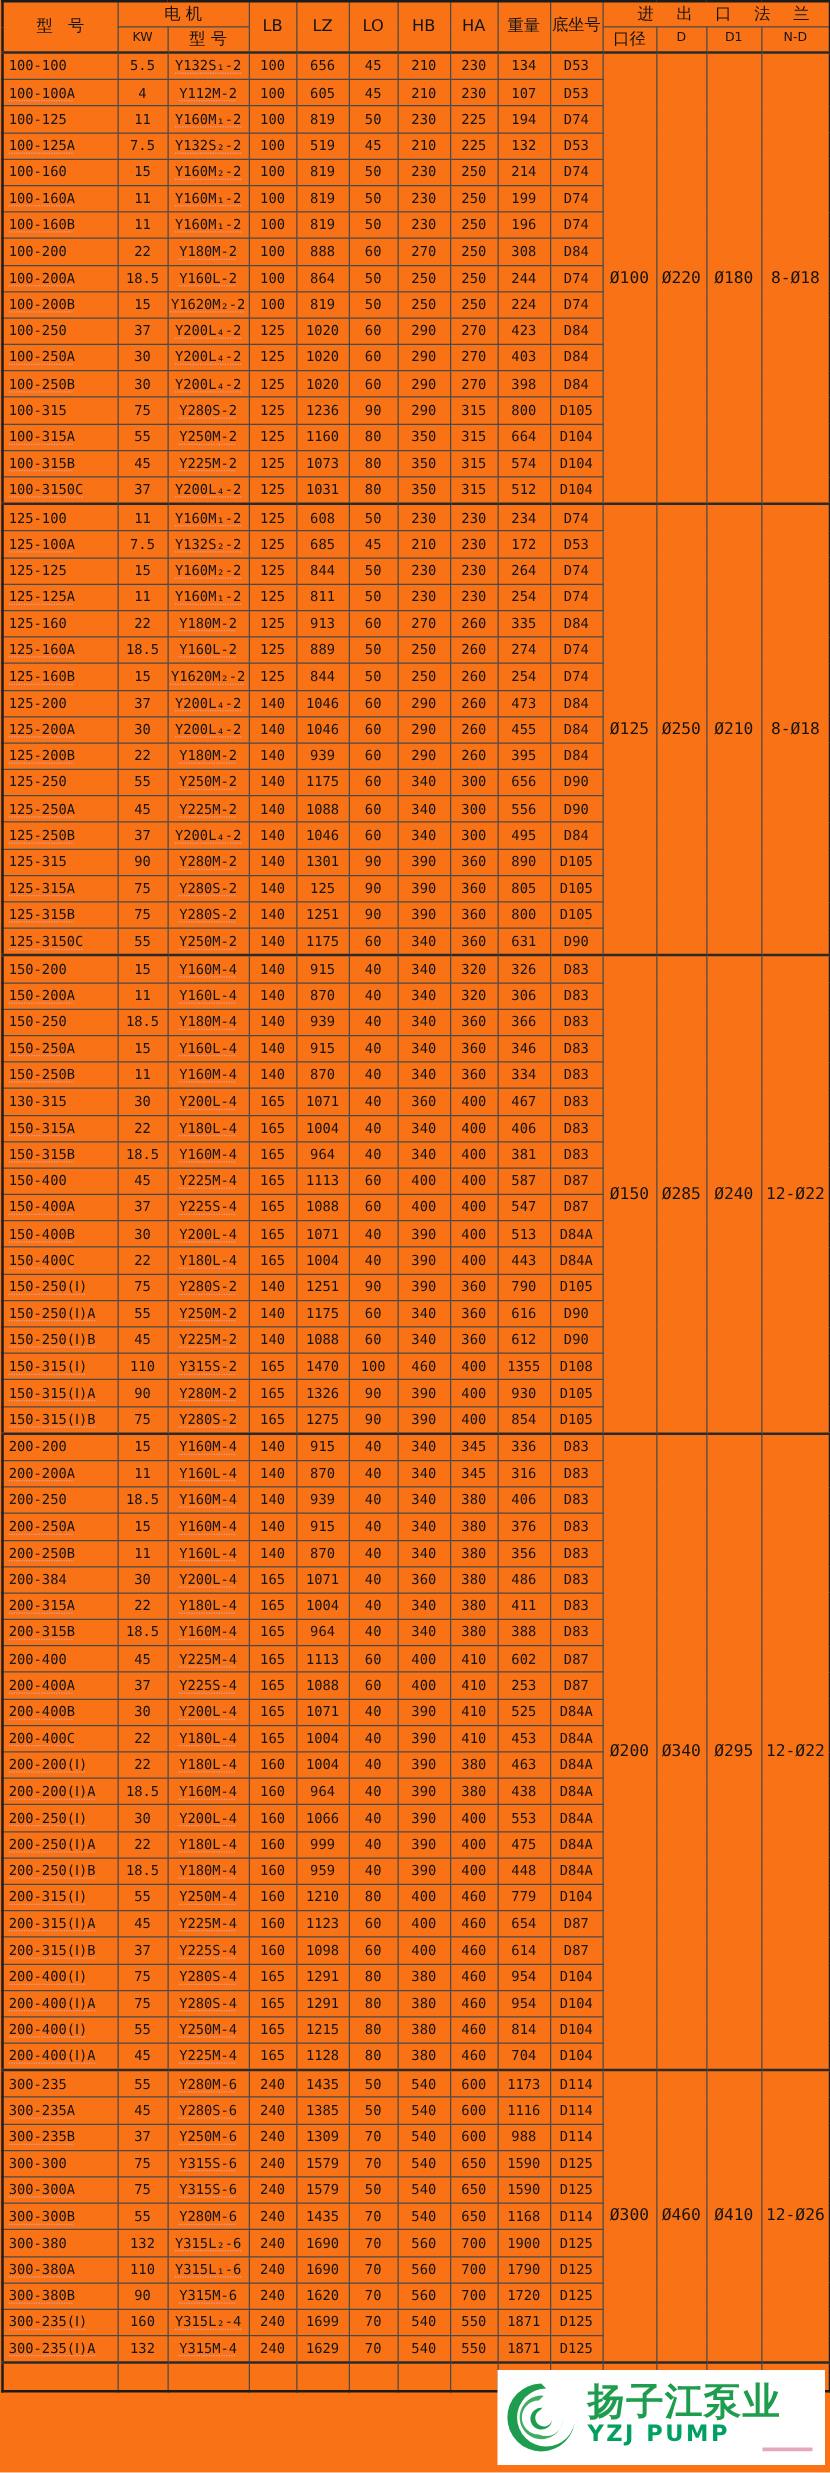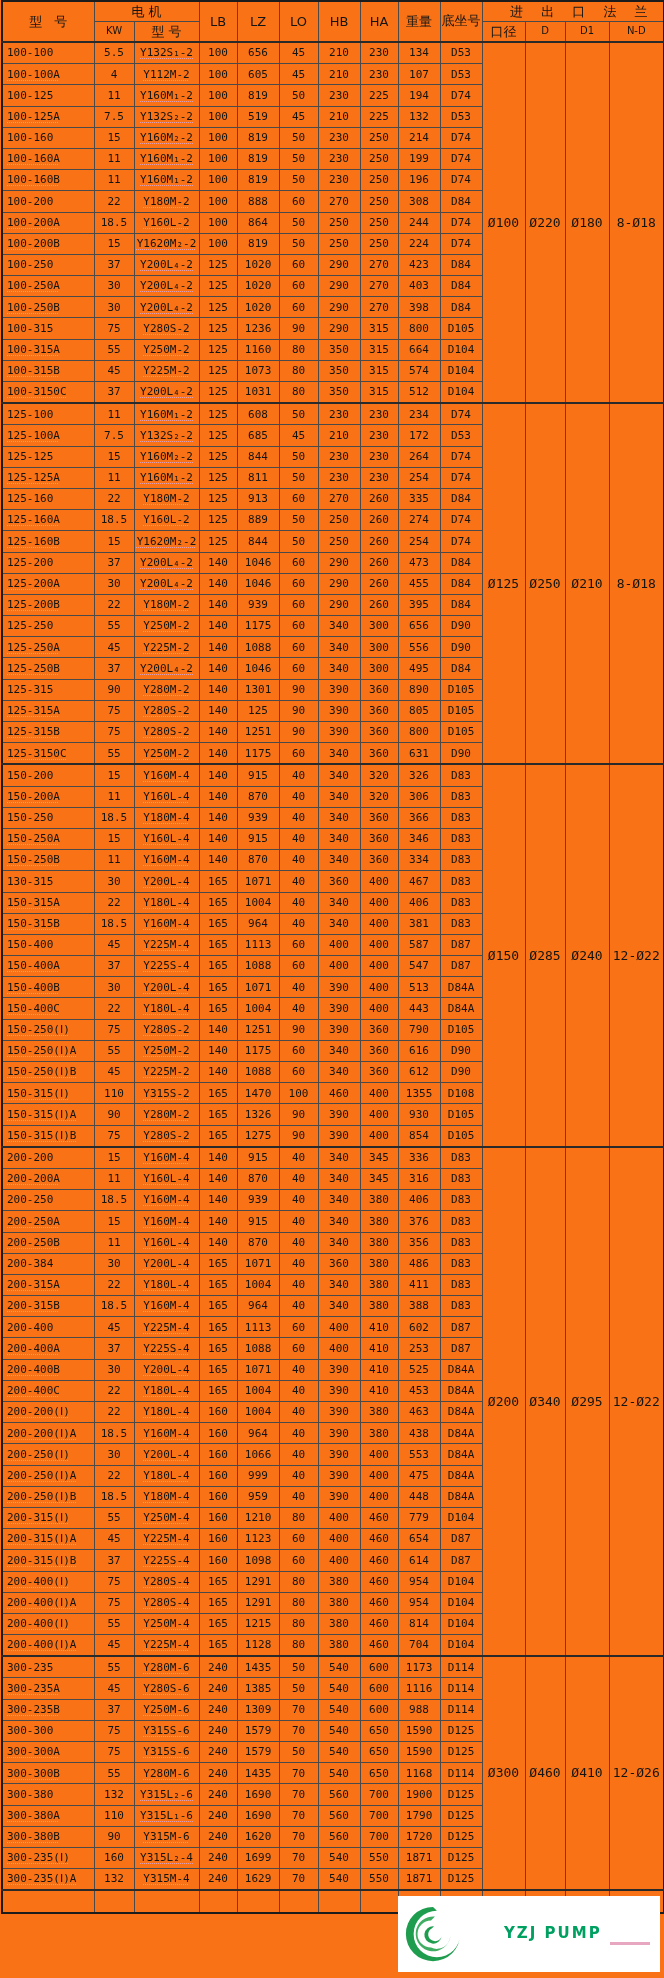--- a/index.html
+++ b/index.html
@@ -1163,6 +1163,7 @@
       <path d="M33 24 A9 9 0 1 0 41 34 A7 7 0 0 1 30 38 A7 7 0 0 1 31 26 Z" fill="#1f9d4f"></path>
     </svg>
     <div class="txt">
+      <span class="cn">扬子江泵业</span>
       <span class="en">YZJ PUMP</span>
       <span class="underline"></span>
     </div>

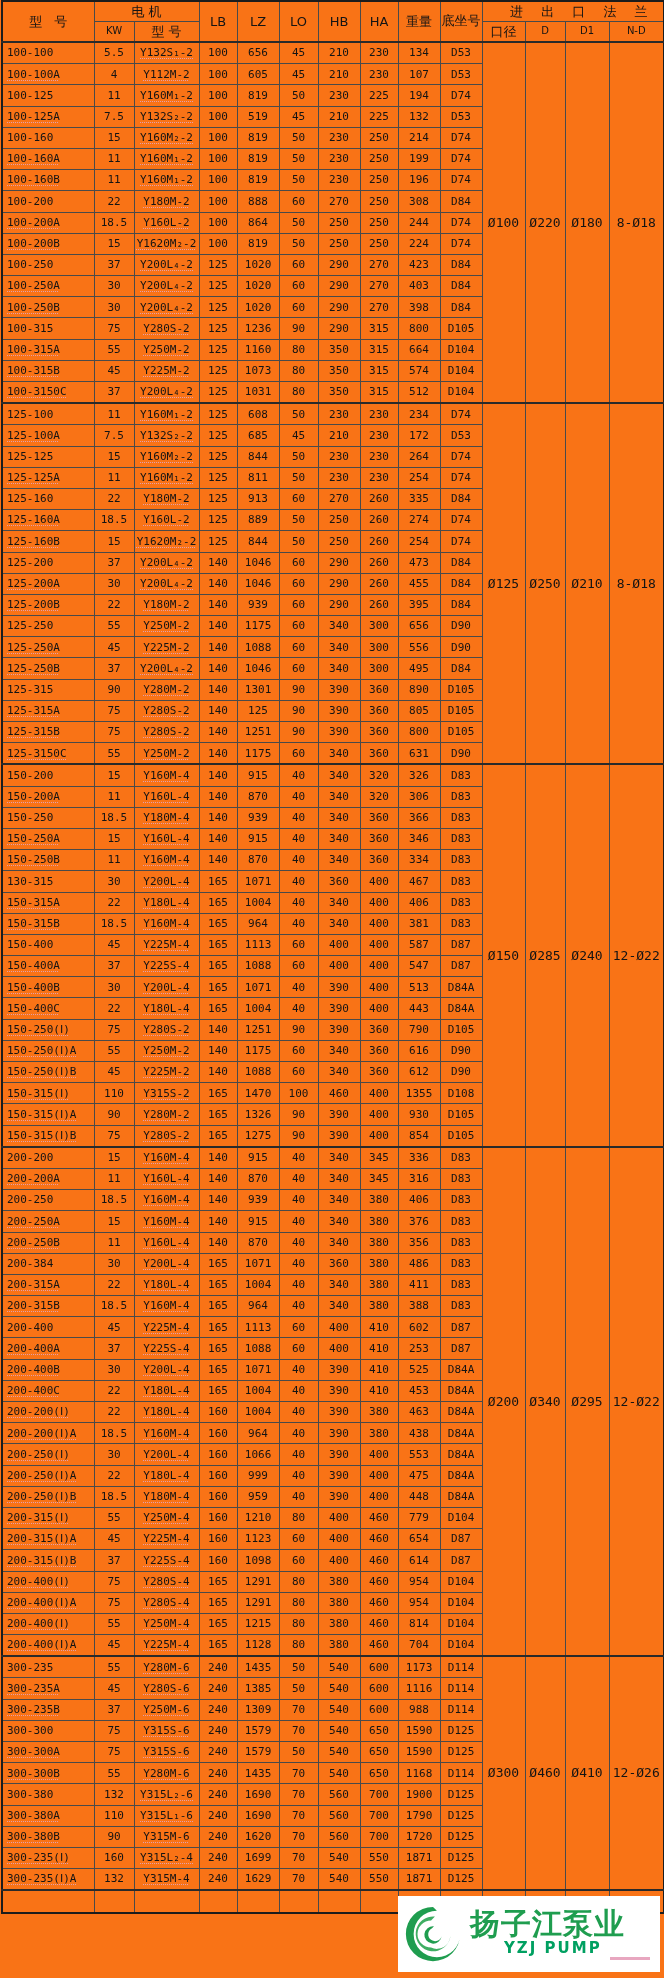--- a/index.html
+++ b/index.html
@@ -26,7 +26,7 @@
   #logo .cn{font-family:"DejaVu Sans","Liberation Sans",sans-serif;font-weight:bold;
         font-size:30px;color:#1f9d4f;letter-spacing:1px;white-space:nowrap;}
   #logo .en{font-family:"DejaVu Sans","Liberation Sans",sans-serif;font-weight:bold;
-        font-size:15px;color:#00a061;letter-spacing:2px;margin-top:2px;white-space:nowrap;margin-left:34px;}
+        font-size:18px;color:#00a061;letter-spacing:2px;margin-top:2px;white-space:nowrap;}
   #logo .underline{height:3px;width:40px;background:#e8a7c0;margin-left:140px;margin-top:1px;}
 </style>
 </head>

